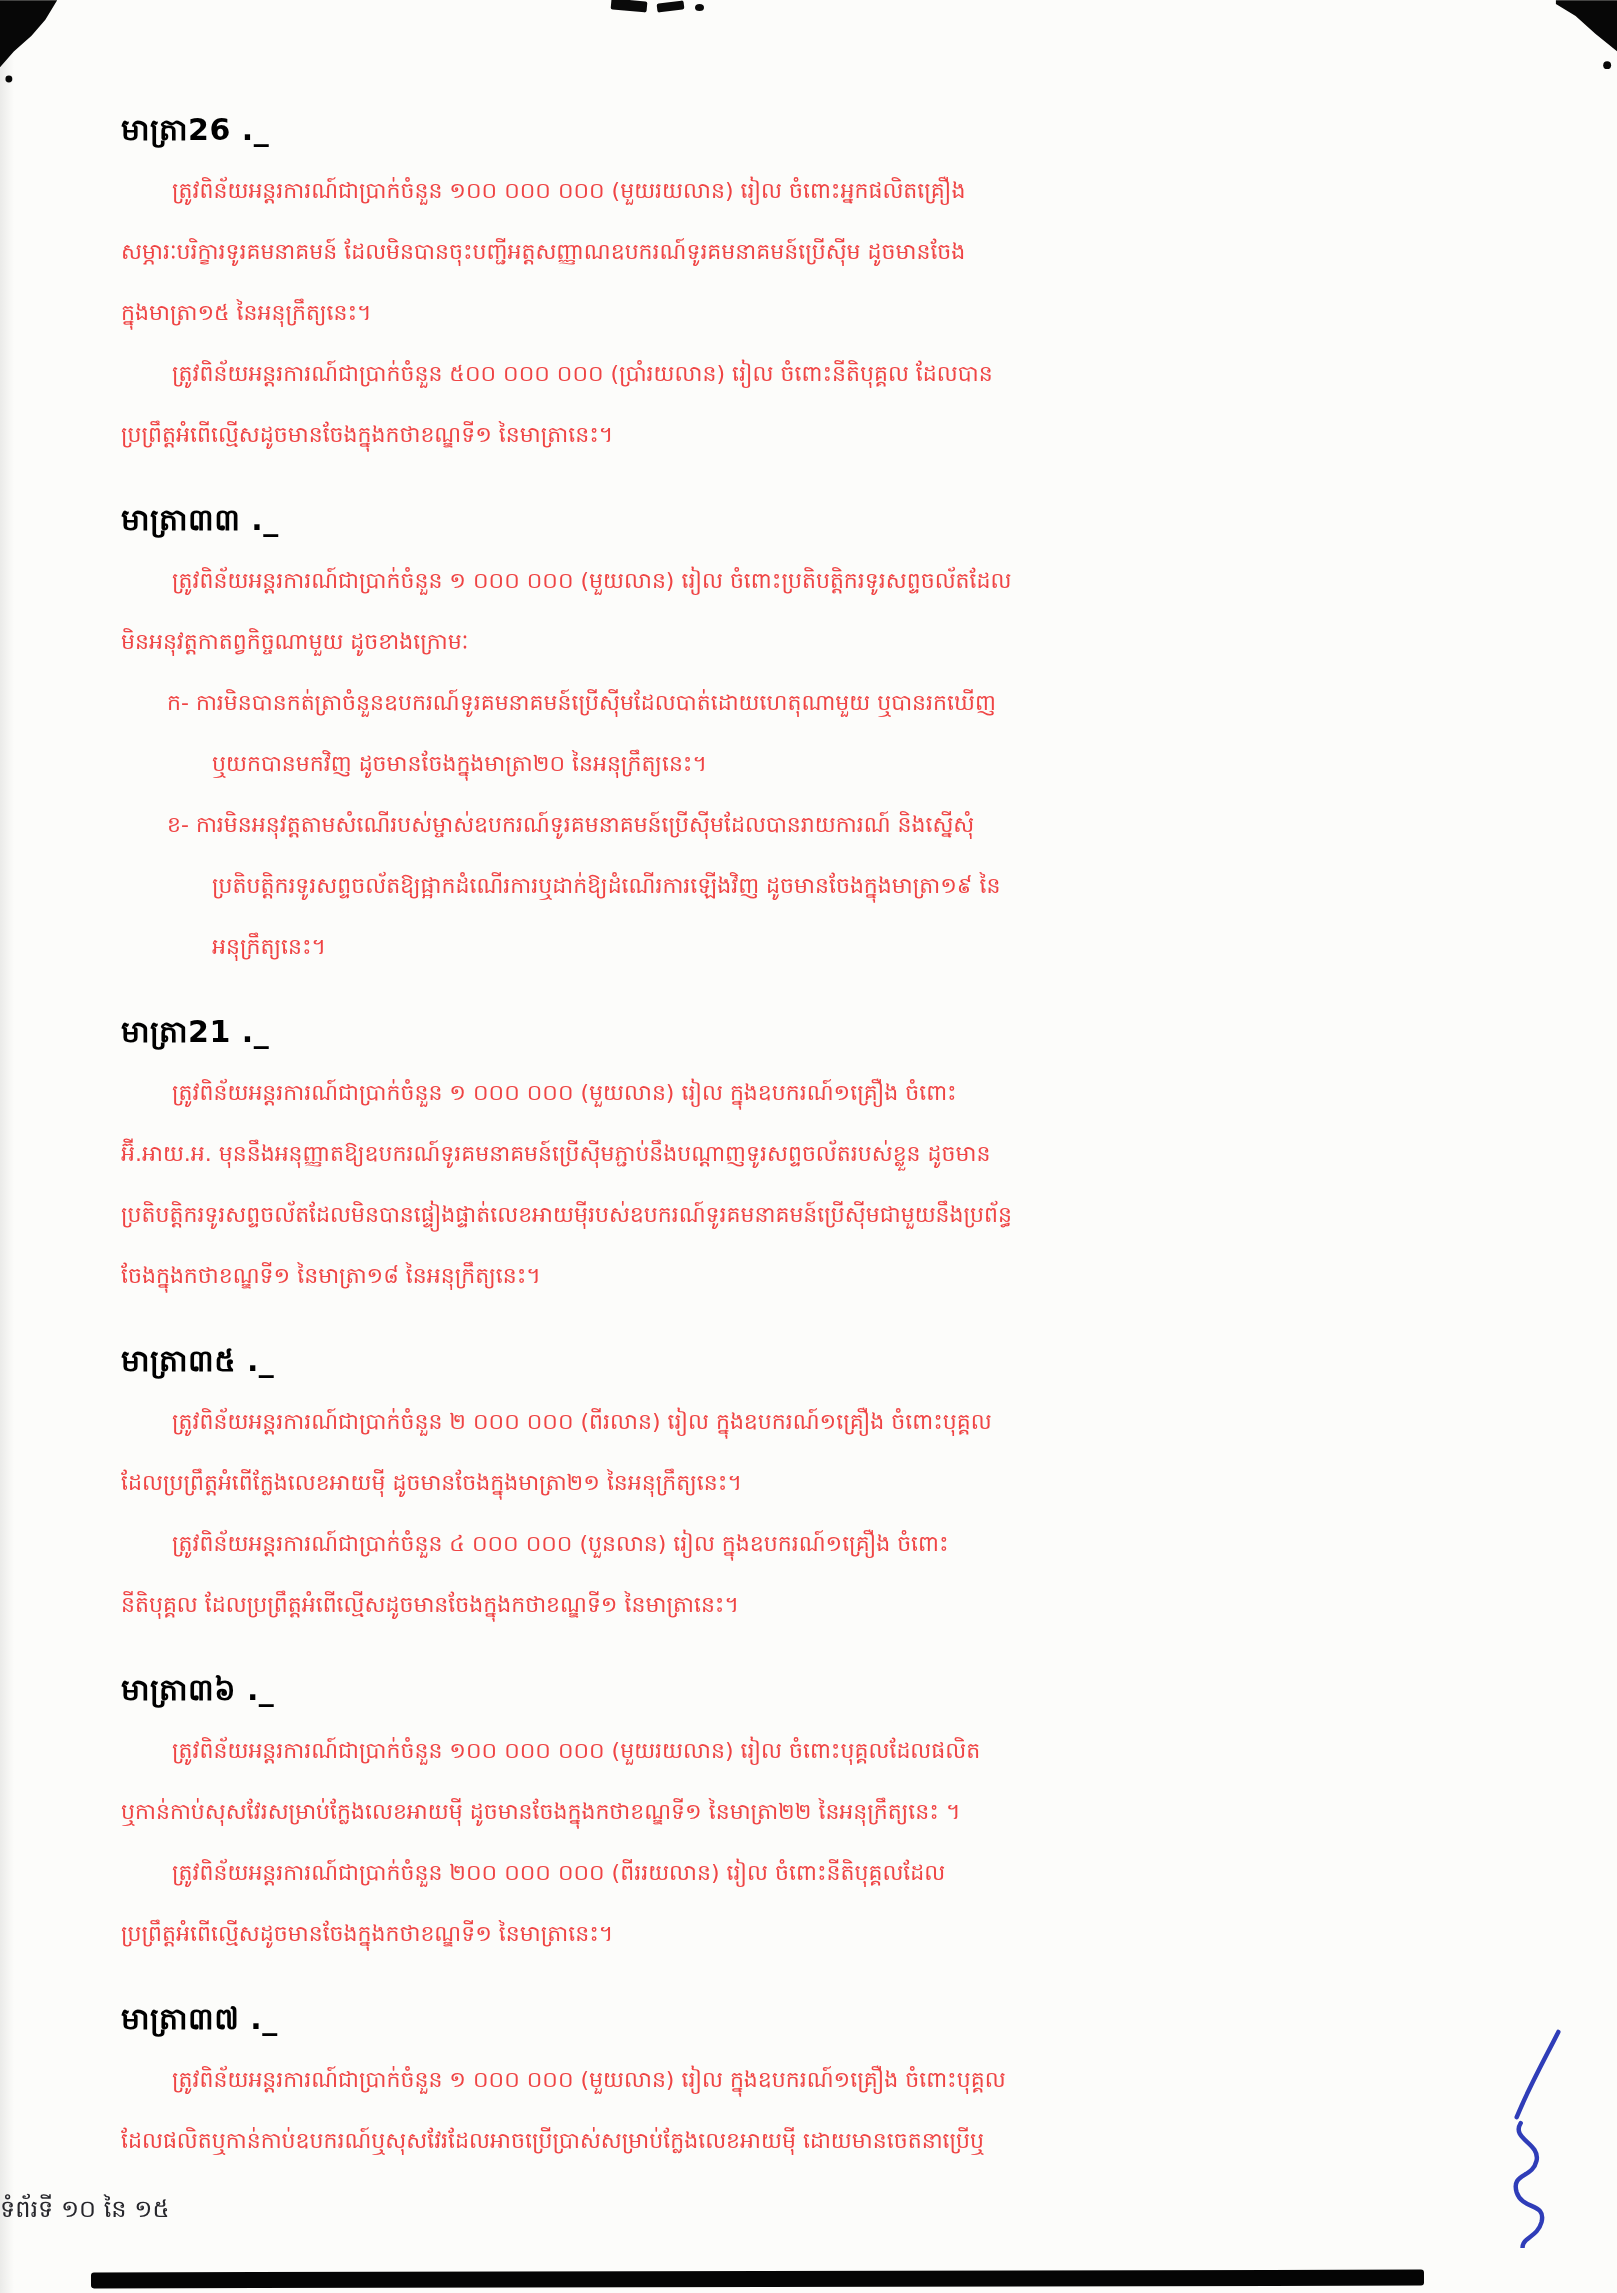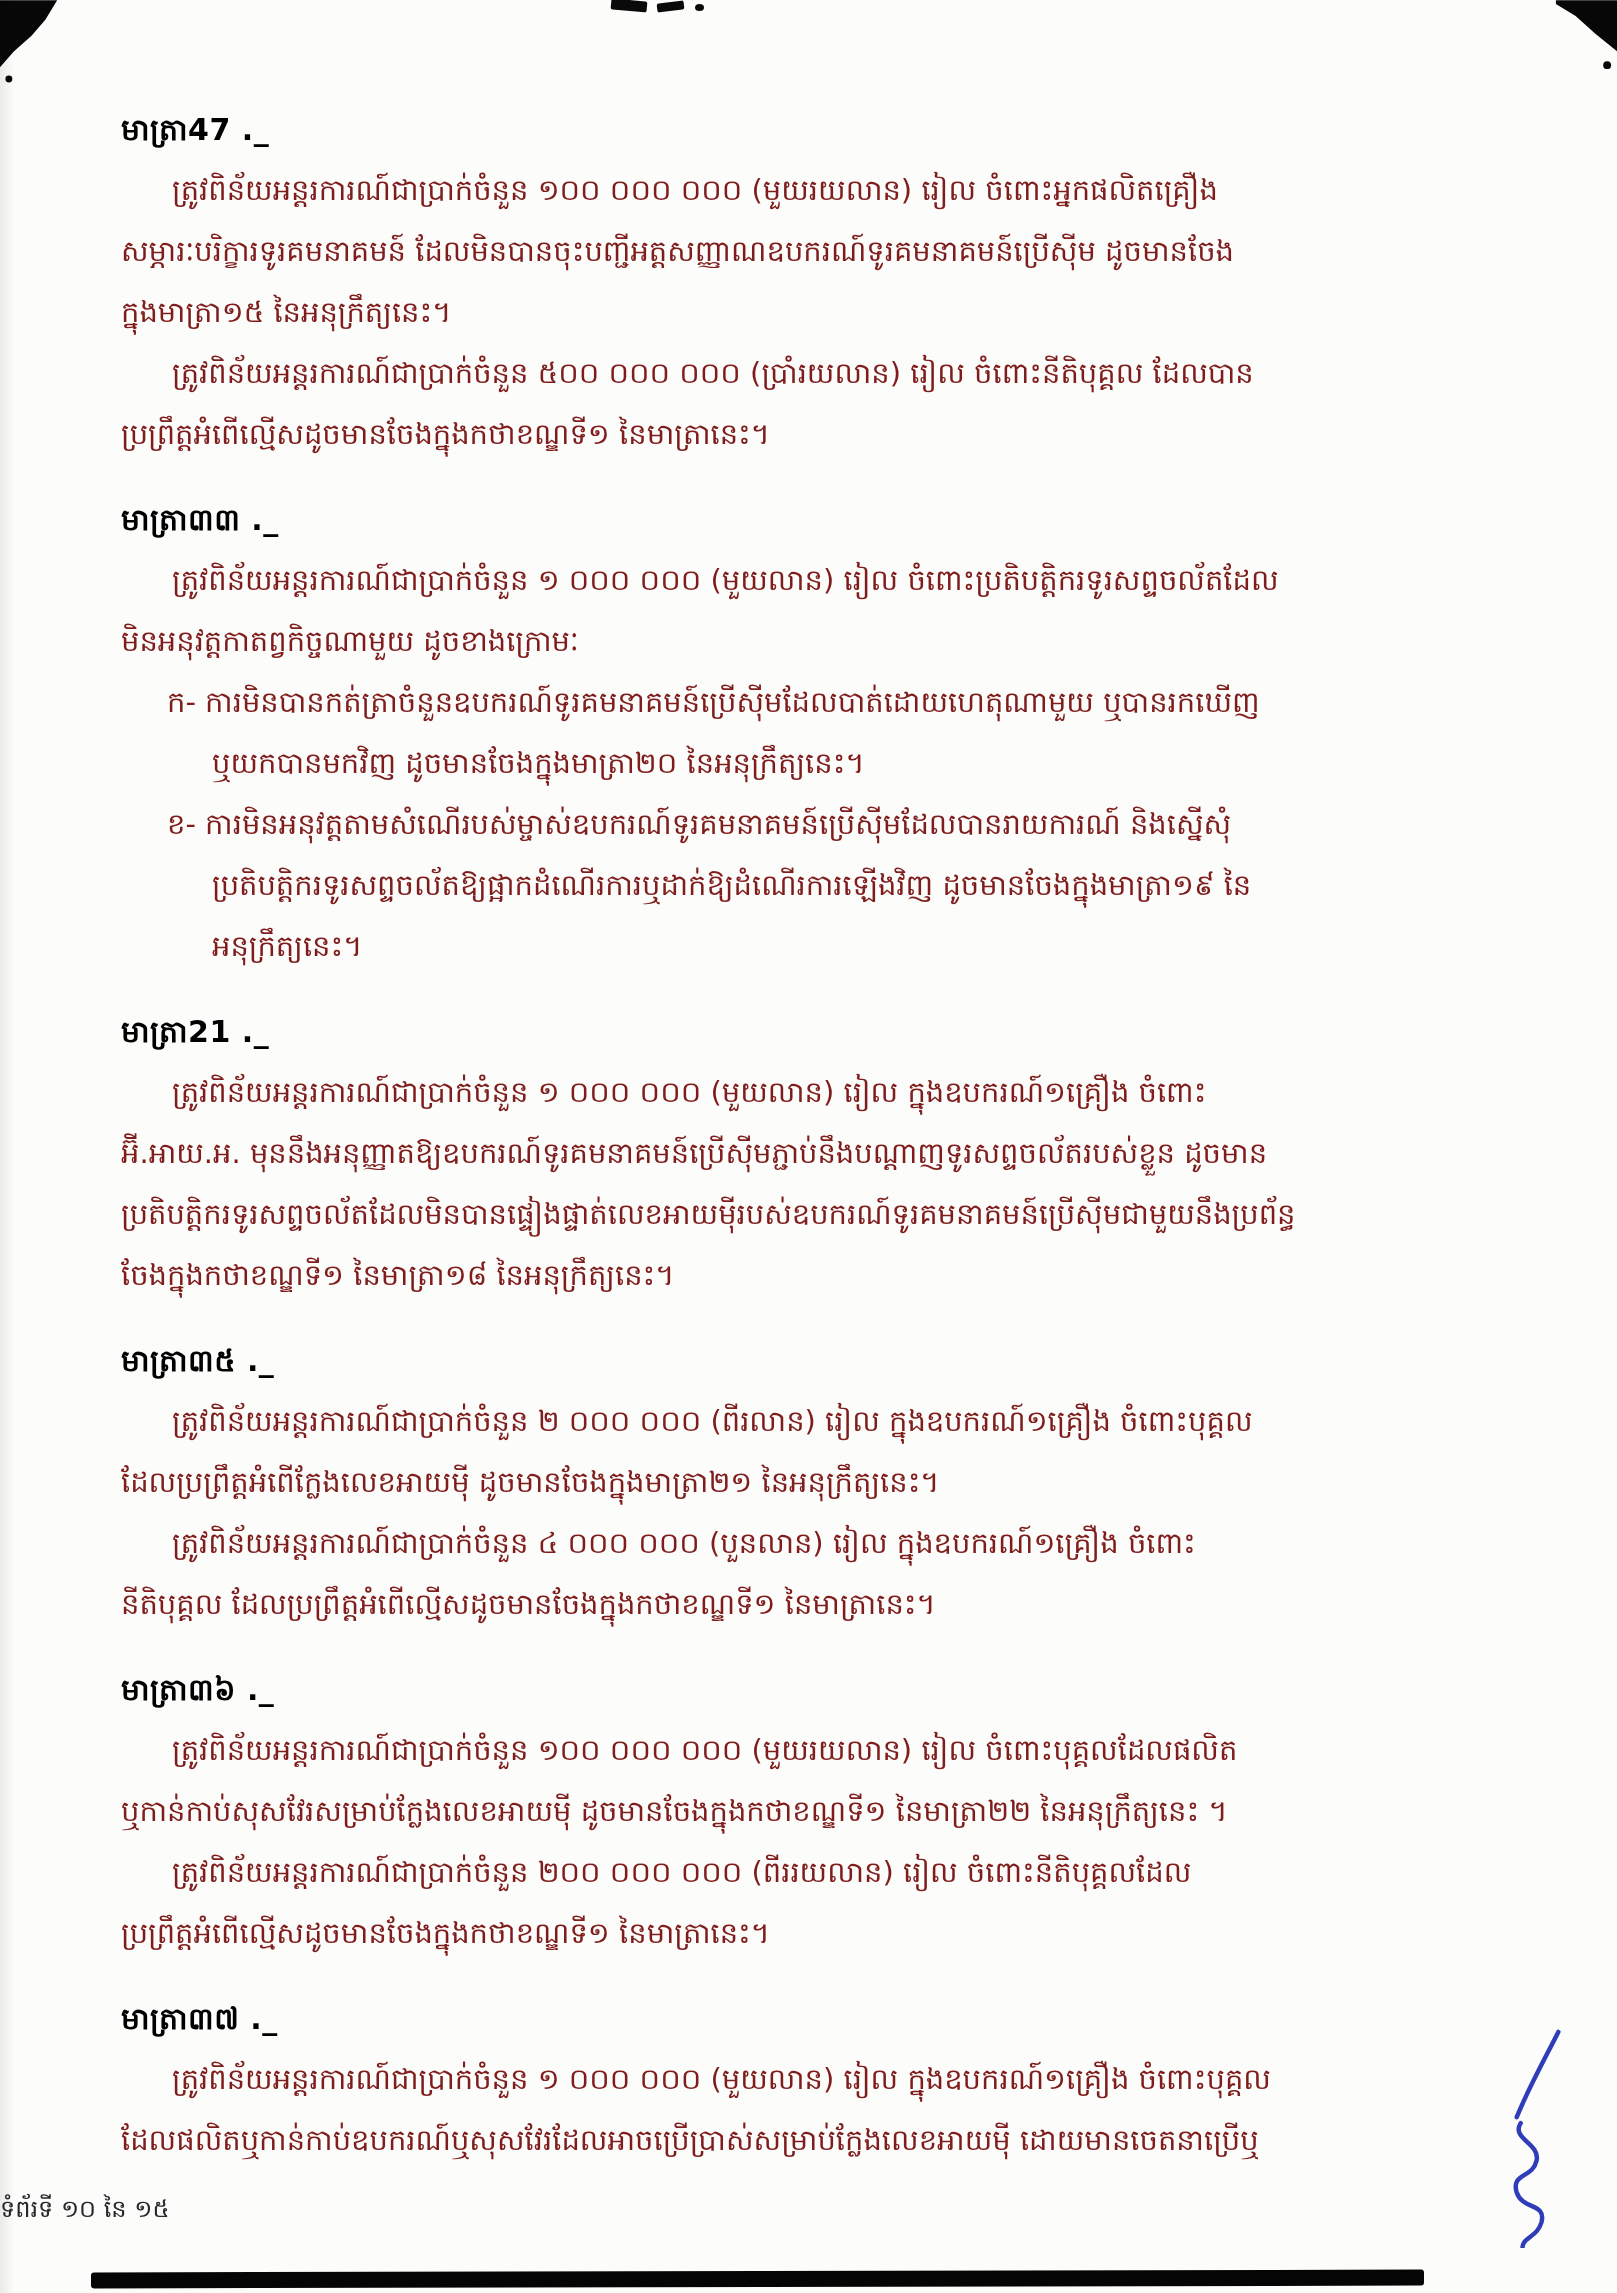--- a/index.html
+++ b/index.html
@@ -50,7 +50,7 @@
   <div class="content">
 
     <section class="article">
-      <div class="heading">មាត្រា47 ._</div>
+      <div class="heading">មាត្រា26 ._</div>
       <div class="ln ind">ត្រូវពិន័យអន្តរការណ៍ជាប្រាក់ចំនួន ១០០ ០០០ ០០០ (មួយរយលាន) រៀល ចំពោះអ្នកផលិតគ្រឿង</div>
       <div class="ln">សម្ភារៈបរិក្ខារទូរគមនាគមន៍ ដែលមិនបានចុះបញ្ជីអត្តសញ្ញាណឧបករណ៍ទូរគមនាគមន៍ប្រើស៊ីម ដូចមានចែង</div>
       <div class="ln">ក្នុងមាត្រា១៥ នៃអនុក្រឹត្យនេះ។</div>

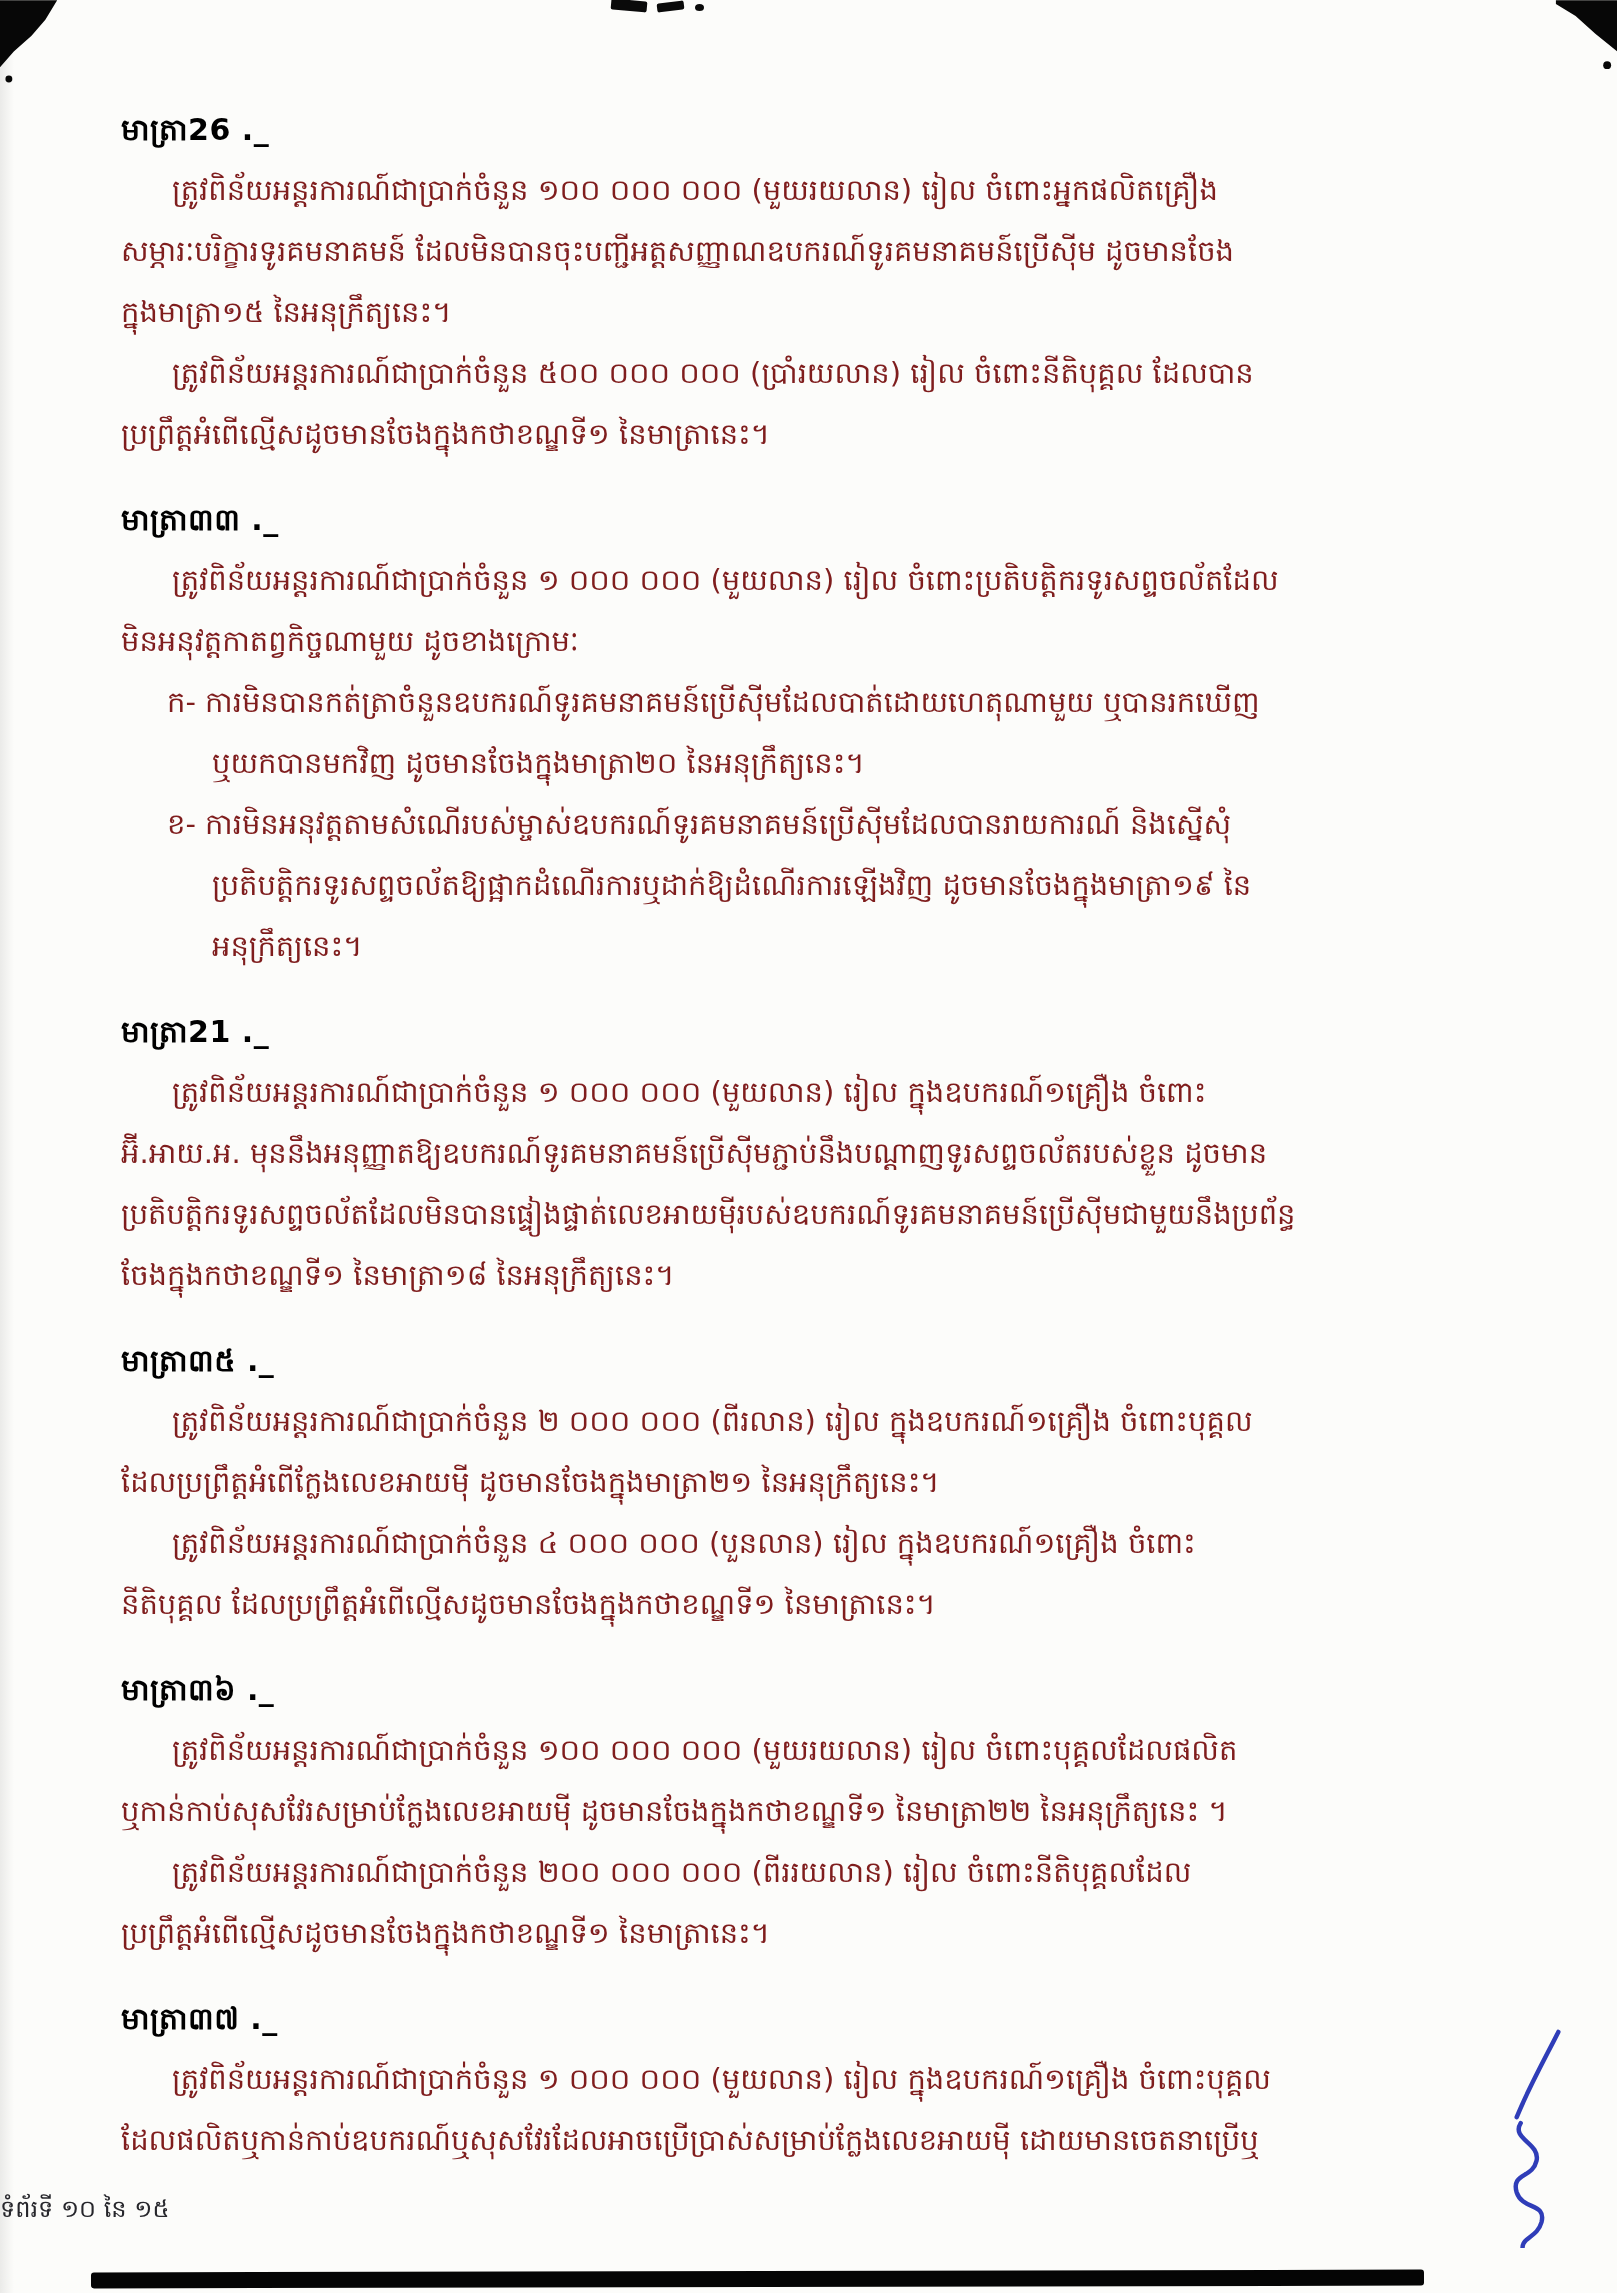--- a/index.html
+++ b/index.html
@@ -25,7 +25,7 @@
     letter-spacing:0.5px;color:#000;white-space:nowrap;
   }
   .ln{
-    font-size:29px;line-height:61px;white-space:nowrap;color:#7f1d1d;
+    font-size:22px;line-height:61px;white-space:nowrap;color:#ef4444;
   }
   .ind{padding-left:51px;}       
   .item{padding-left:46px;}      

